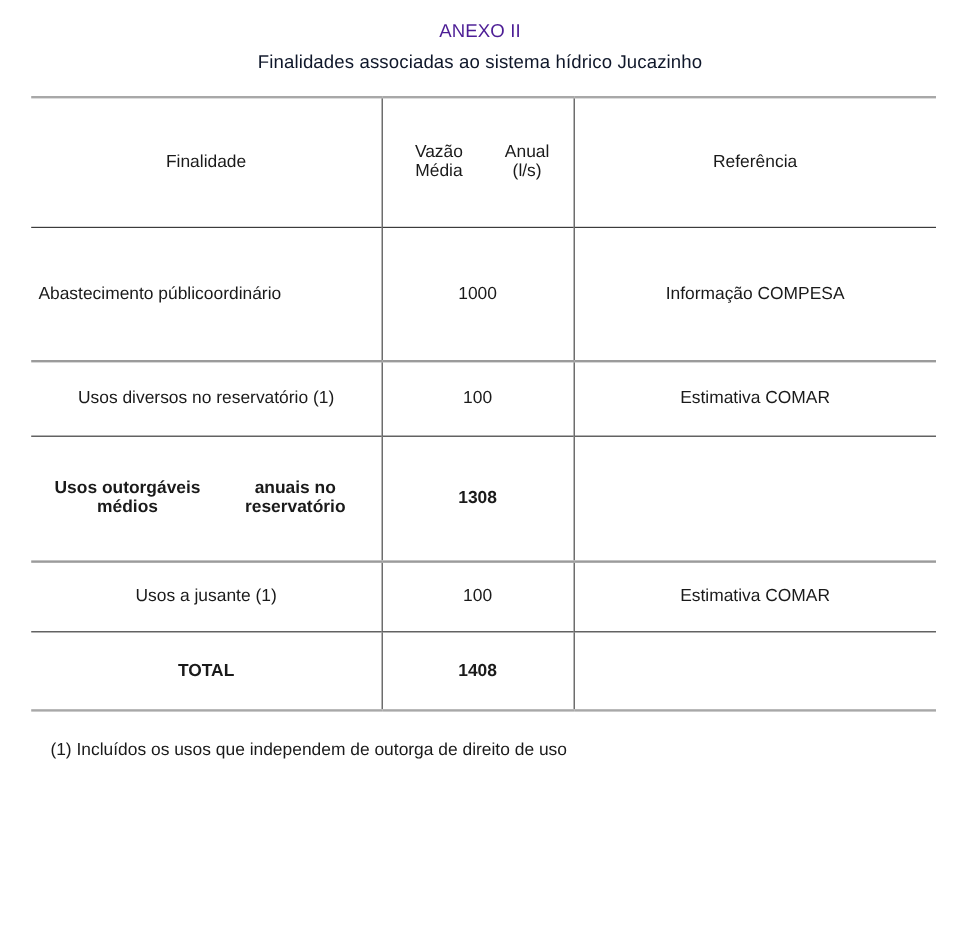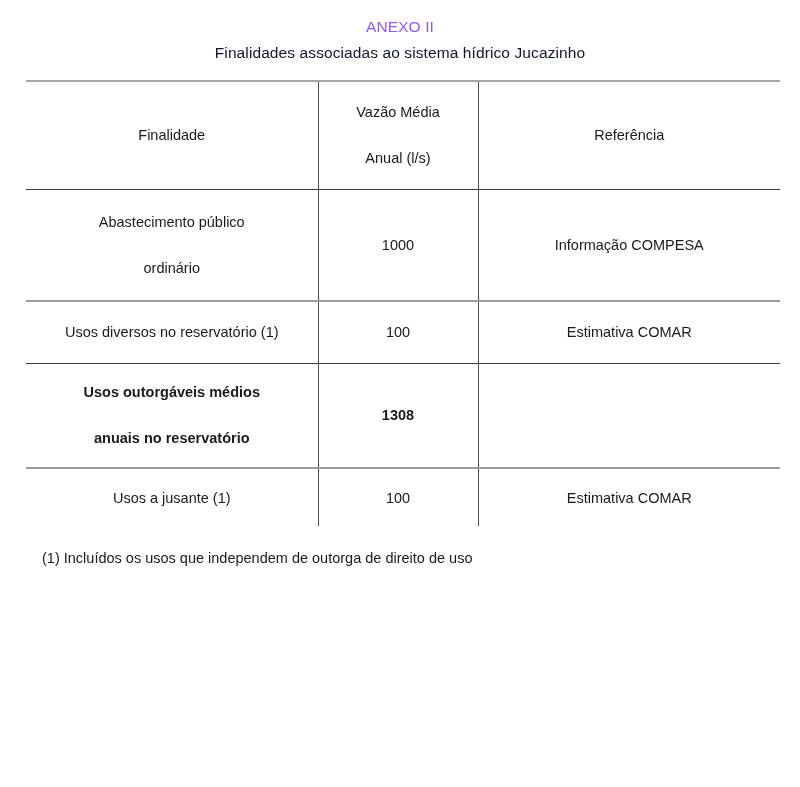--- a/index.html
+++ b/index.html
@@ -31,7 +31,7 @@
   .title-line-1 {
     font-size: 15.5px;
     line-height: 26px;
-    color: #8b5cf6;
+    color: #4c1d95;
     letter-spacing: 0.1px;
   }
   .title-line-2 {

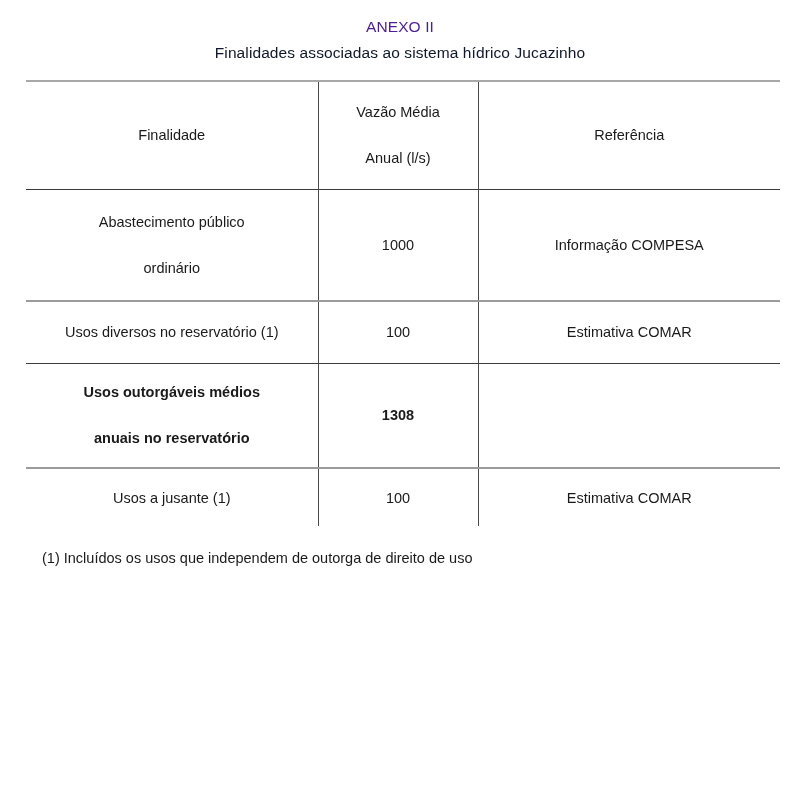--- a/index.html
+++ b/index.html
@@ -80,8 +80,8 @@
 
   .cell-lines {
     display: flex;
-    flex-direction: column;
-    justify-content: center;
+    flex-direction: row;
+    justify-content: flex-start;
     align-items: center;
     height: 100%;
   }

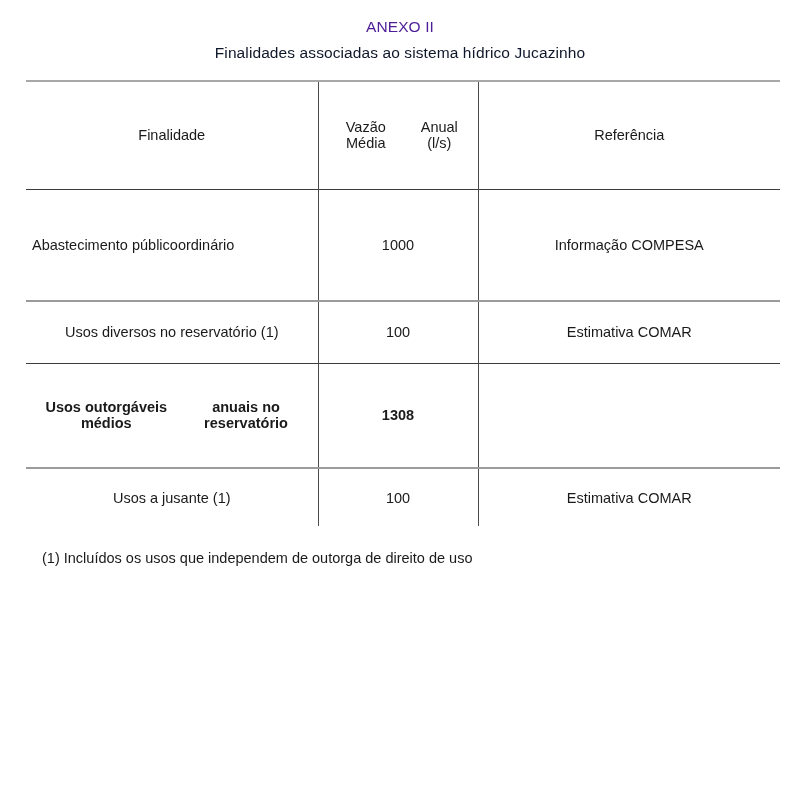--- a/index.html
+++ b/index.html
@@ -200,6 +200,17 @@
           </td>
         </tr>
 
+        <tr class="r-total rule-dark rule-bottom">
+          <td class="col-fin bold">
+            <span>TOTAL</span>
+          </td>
+          <td class="col-vaz bold">
+            <span>1408</span>
+          </td>
+          <td class="col-ref">
+            <span></span>
+          </td>
+        </tr>
 
       </tbody>
     </table>

